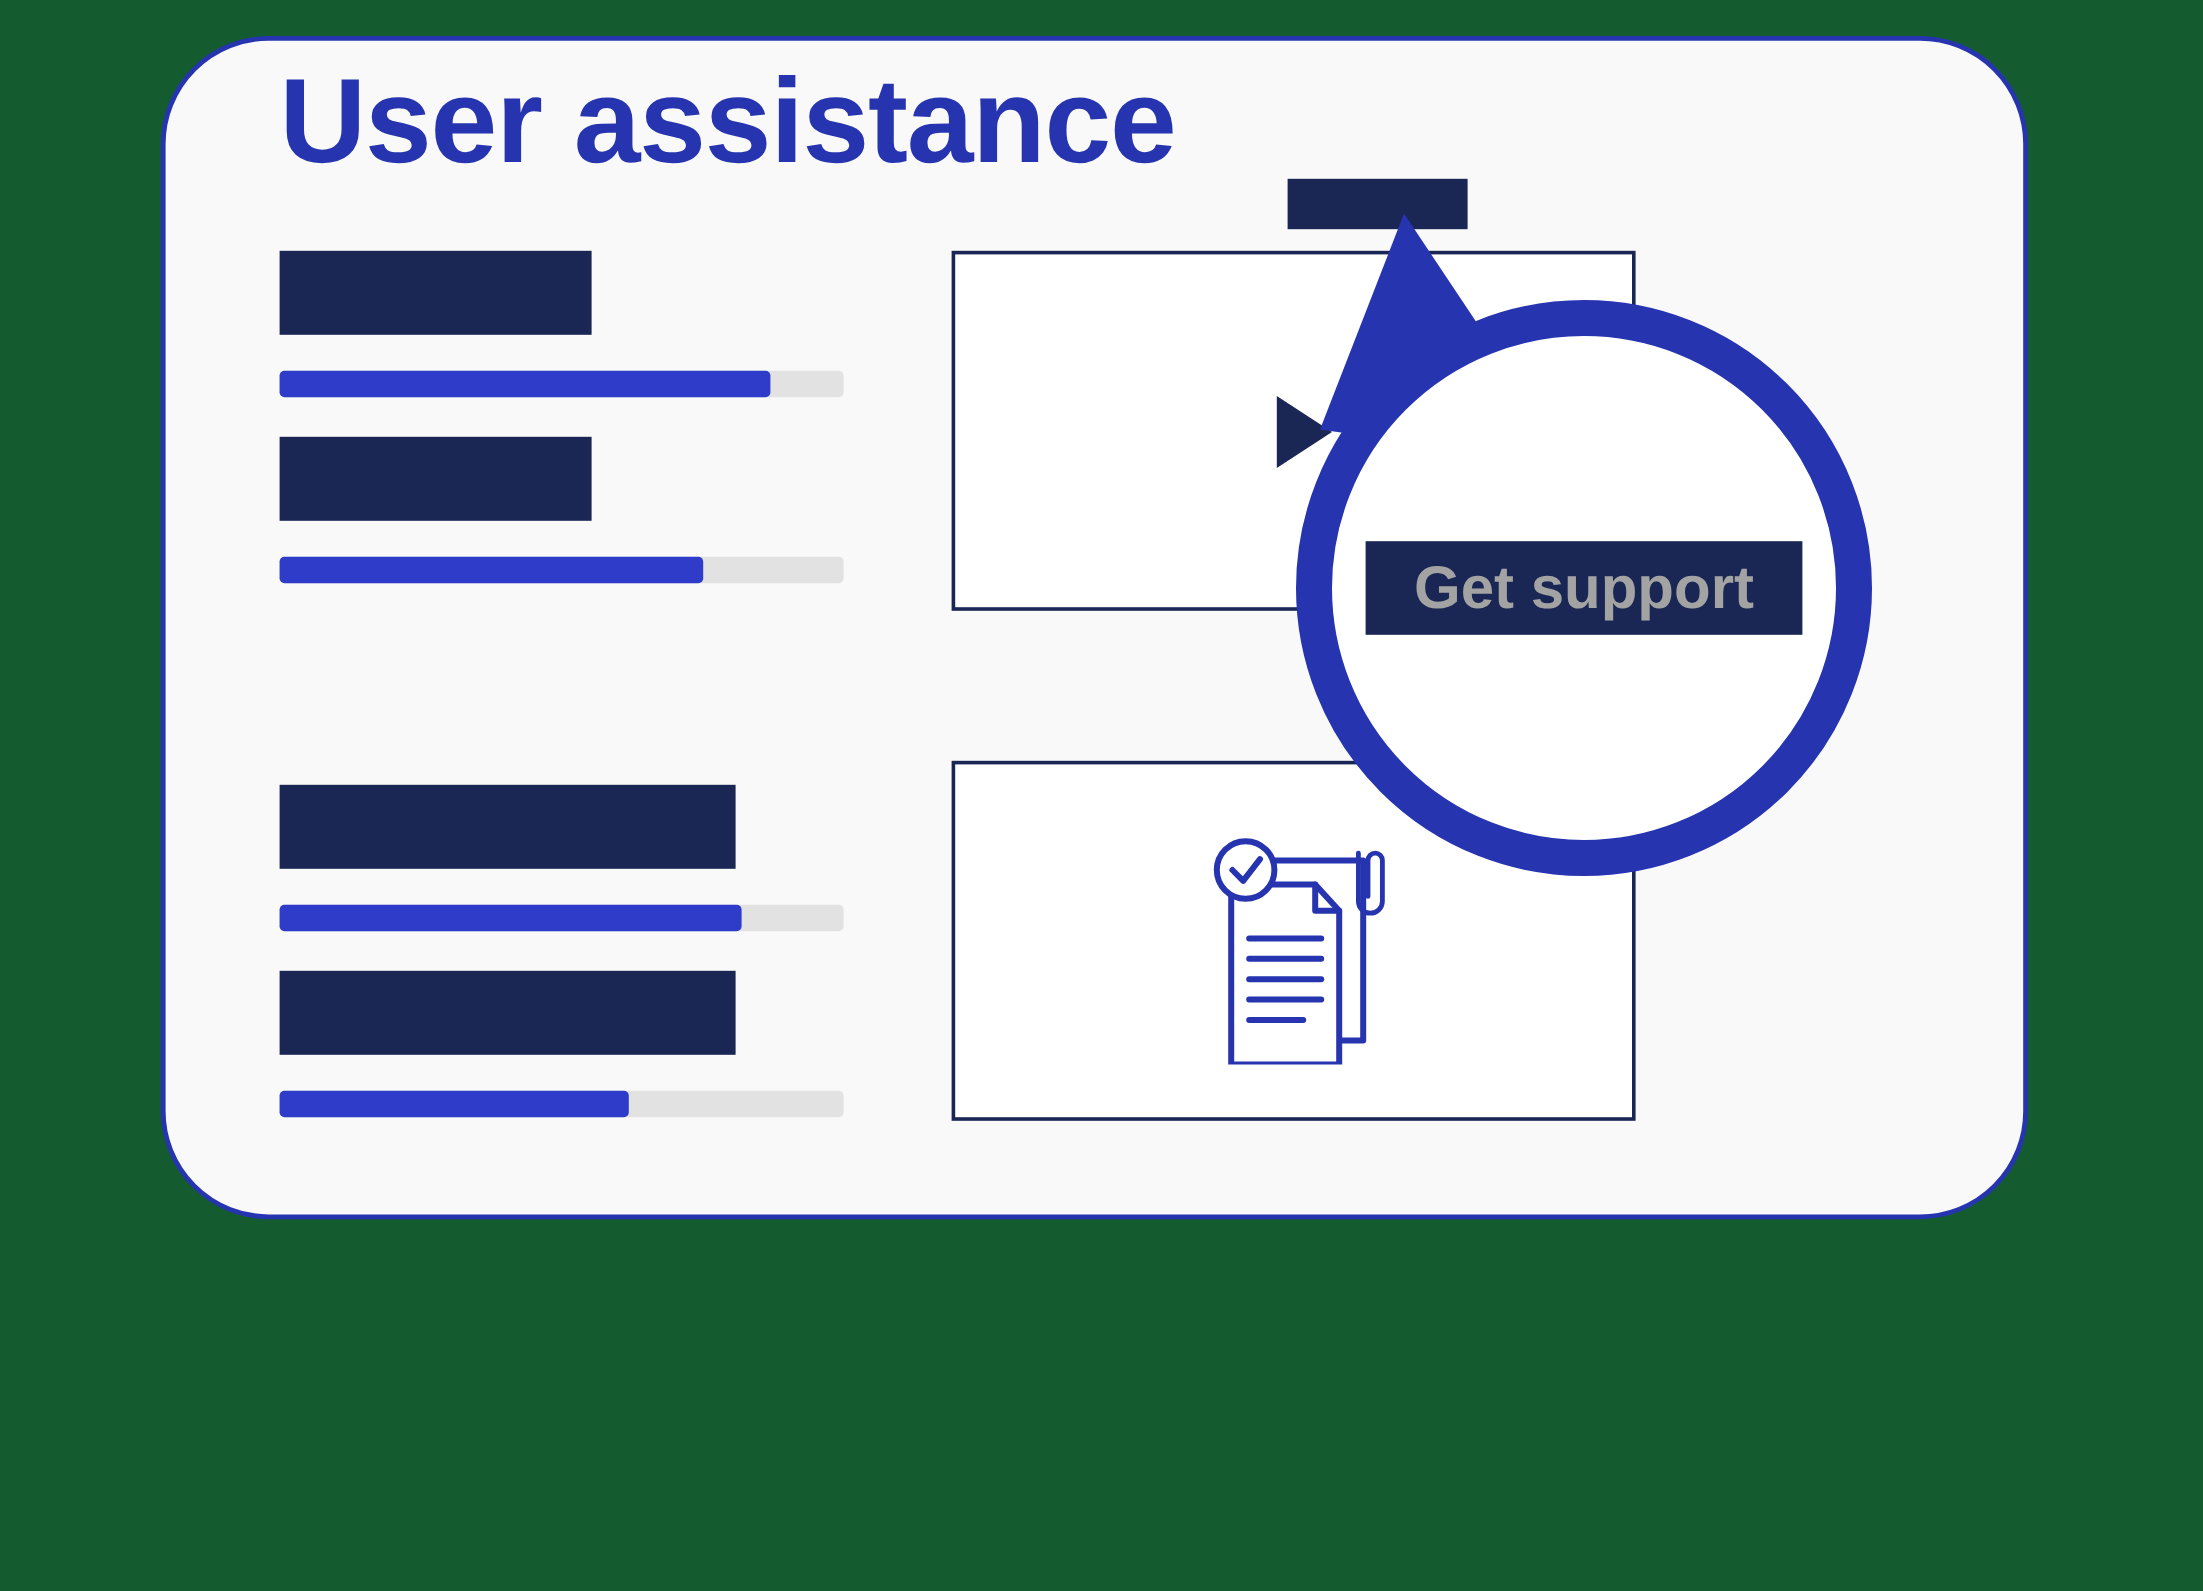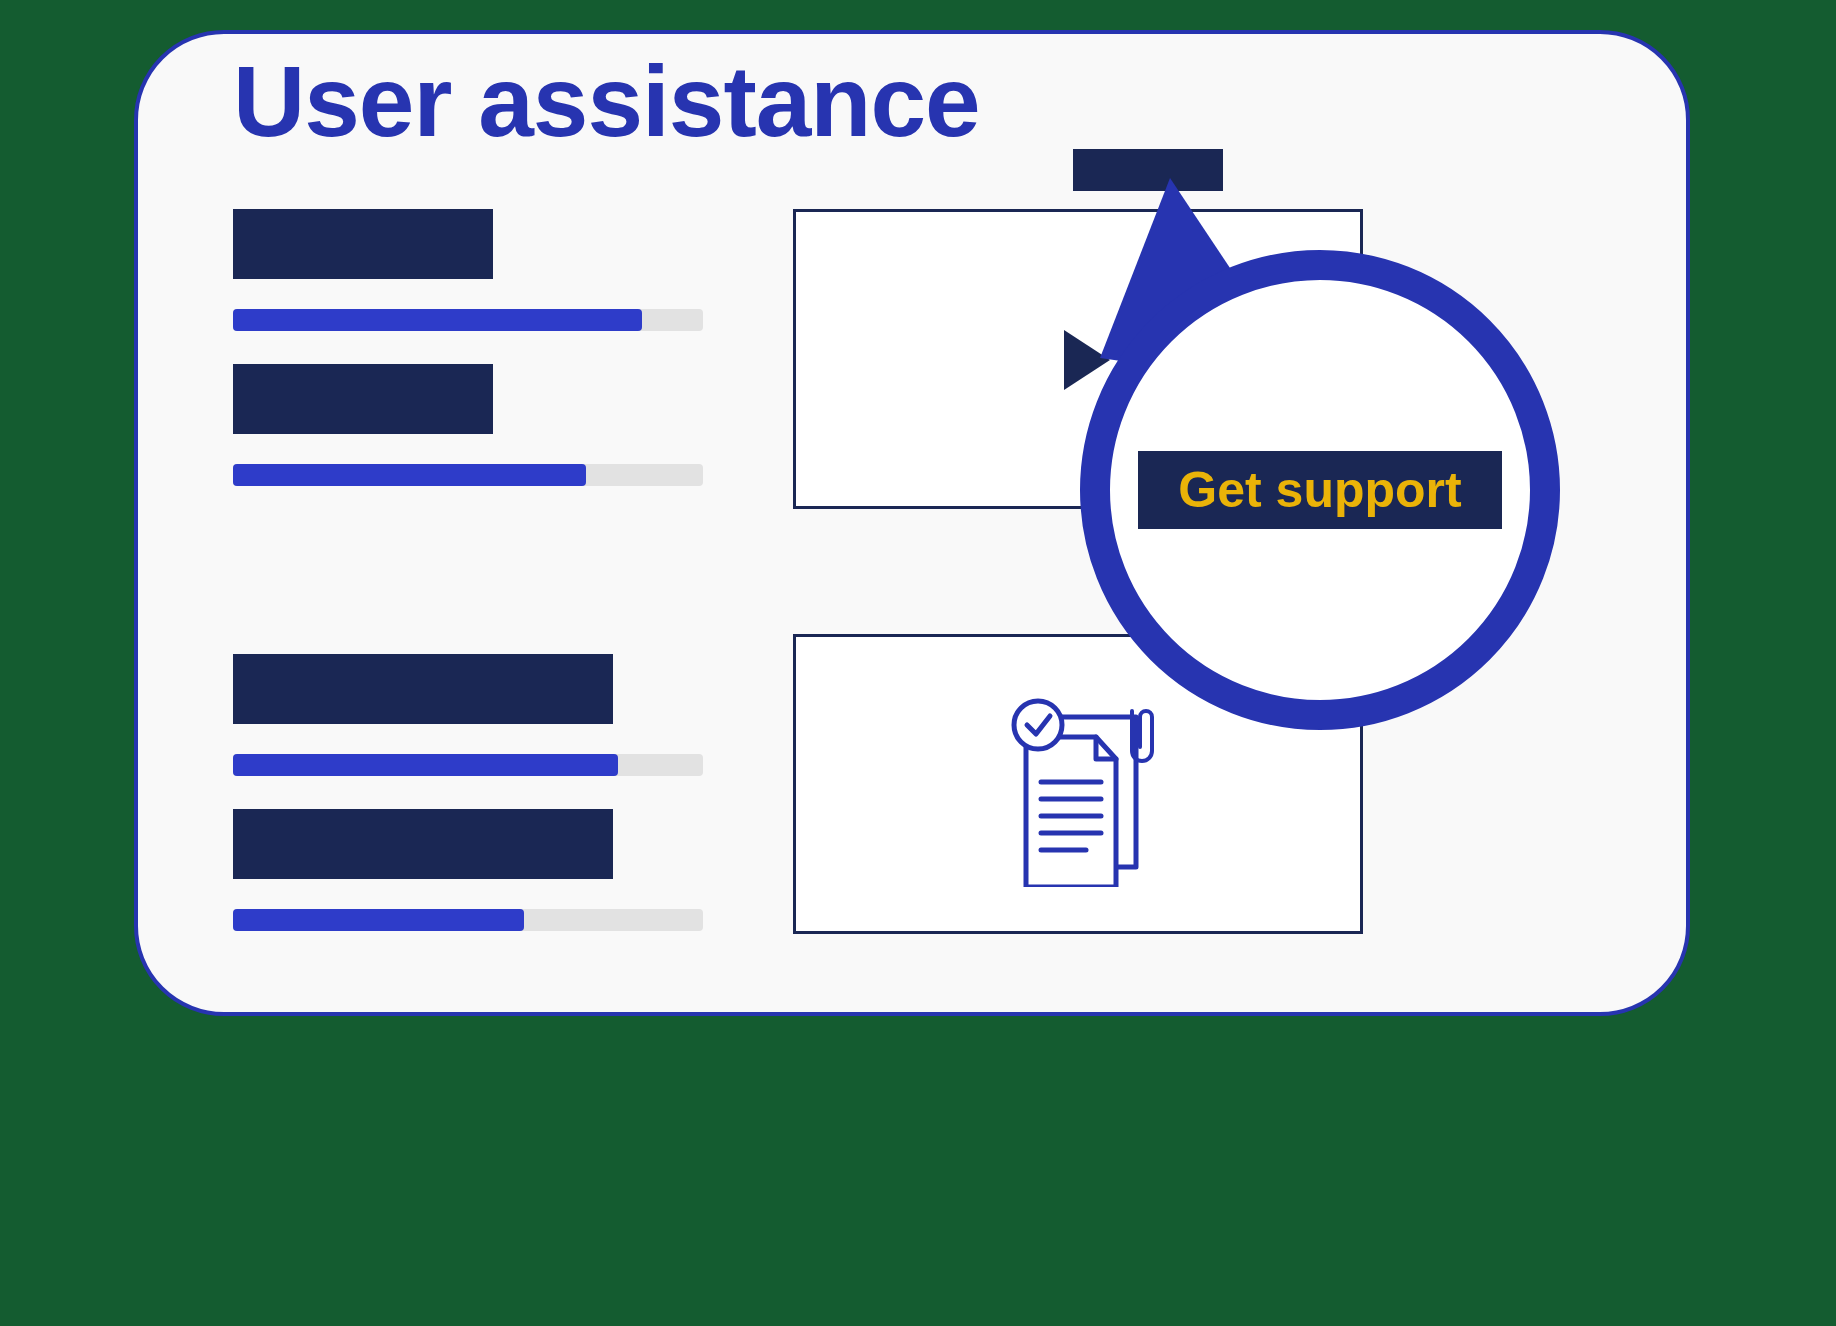--- a/index.html
+++ b/index.html
@@ -98,7 +98,7 @@
   }
   .support-btn {
     background: var(--navy);
-    color: #eab308;
+    color: #a3a3a3;
     font-size: 50px;
     font-weight: 700;
     padding: 10px 40px;

